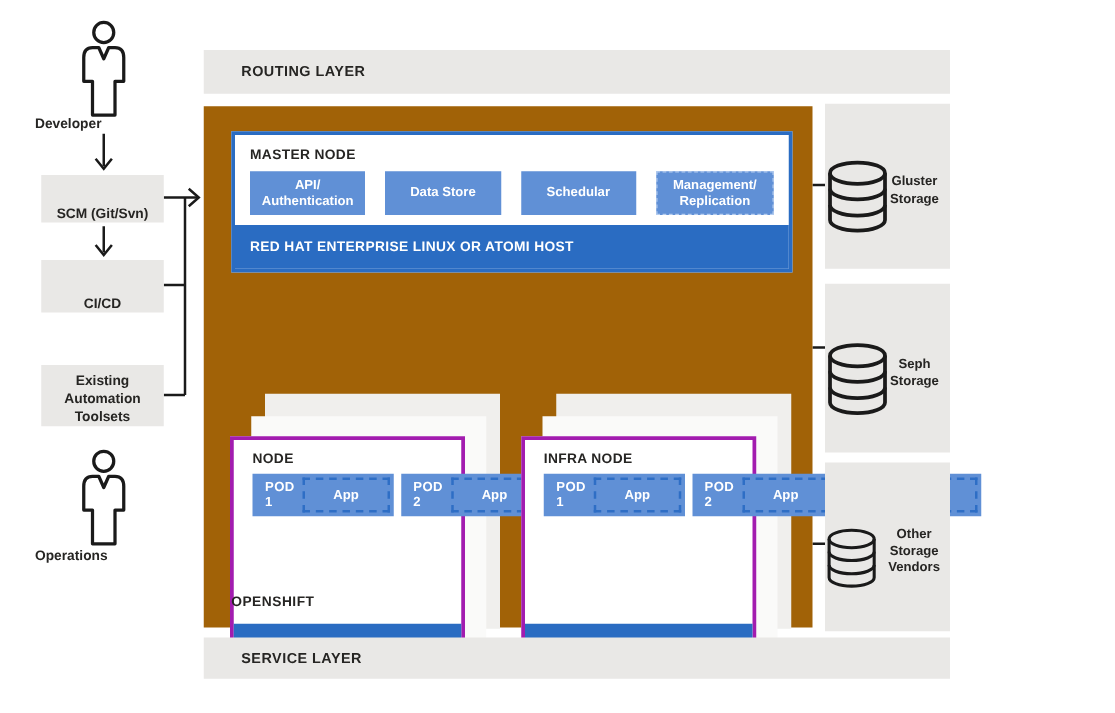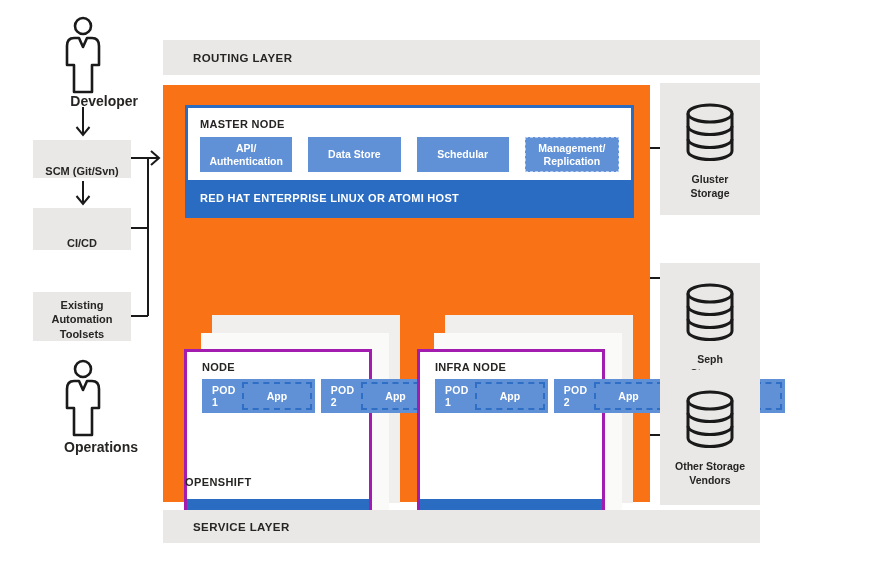--- a/index.html
+++ b/index.html
@@ -20,8 +20,8 @@
   .flow-box{position:absolute;left:33px;width:98px;background:#e9e8e6;
     display:flex;align-items:flex-end;justify-content:center;text-align:center;
     font-size:11px;font-weight:600;line-height:1.3;color:#262523;}
-  .person-label{position:absolute;width:110px;text-align:right;
-    font-size:14px;font-weight:600;color:#262523;}
+  .person-label{position:absolute;width:110px;text-align:left;
+    font-size:11px;font-weight:600;color:#262523;}
 
   
   .main-box{position:absolute;left:163px;top:85px;width:487px;height:417px;background:#f97316;}

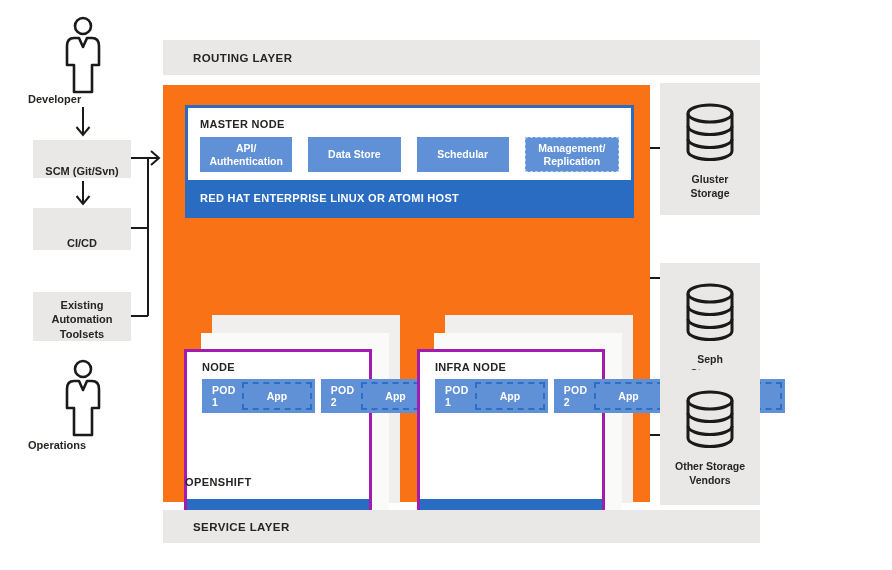--- a/index.html
+++ b/index.html
@@ -24,7 +24,7 @@
     font-size:11px;font-weight:600;color:#262523;}
 
   
-  .main-box{position:absolute;left:163px;top:85px;width:487px;height:417px;background:#f97316;}
+  .main-box{position:absolute;left:163px;top:85px;width:487px;height:417px;background:#a16207;}
   .openshift-label{position:absolute;left:22px;bottom:14px;
     font-size:11px;font-weight:700;letter-spacing:.4px;}
 

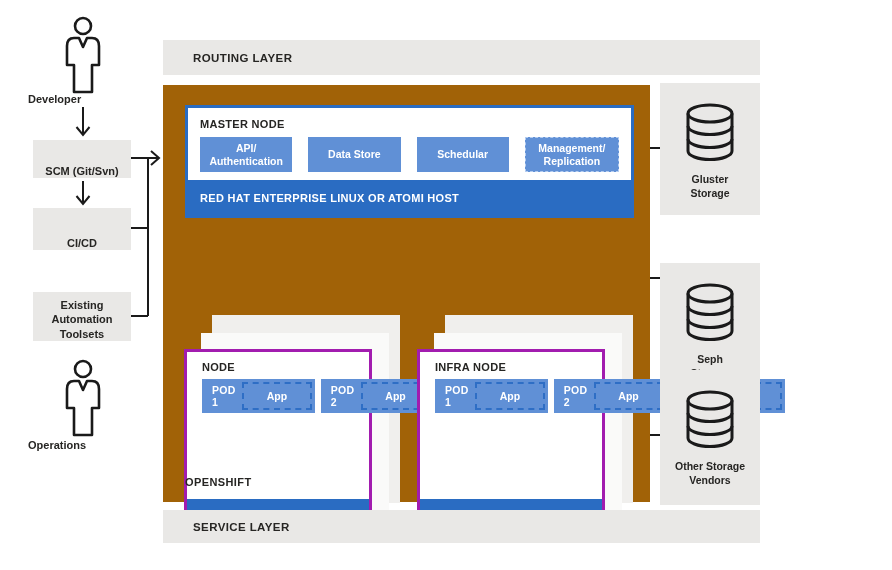--- a/index.html
+++ b/index.html
@@ -59,7 +59,7 @@
 
   
   .storage-box{position:absolute;left:660px;width:100px;background:#e9e8e6;
-    display:flex;flex-direction:column;align-items:center;}
+    display:flex;align-items:center;}
   .storage-box svg{margin-top:20px;}
   .storage-label{margin-top:8px;text-align:center;font-size:10.5px;font-weight:600;
     line-height:1.3;color:#262523;}

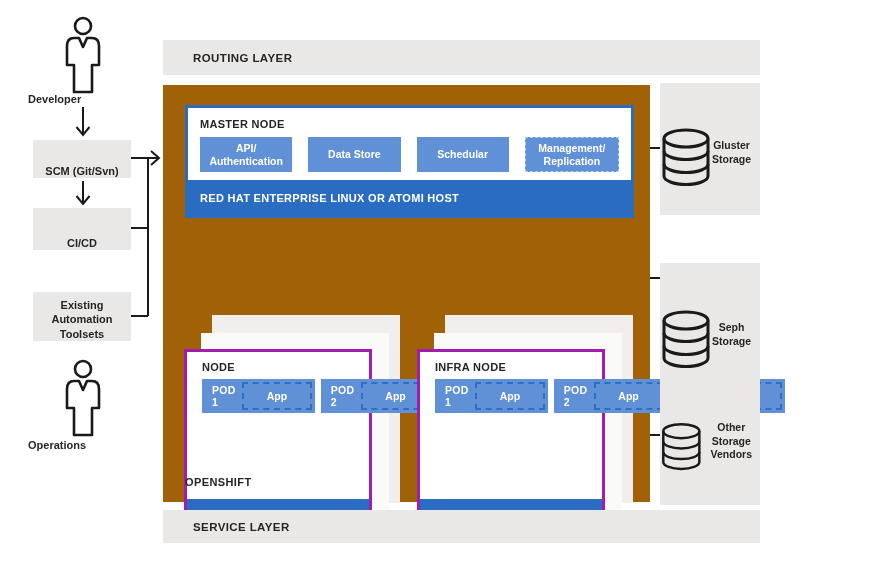--- a/index.html
+++ b/index.html
@@ -199,7 +199,7 @@
 Storage</div>
   </div>
 
-  <div class="storage-box" style="top:227px;height:135px;margin-top:36px;">
+  <div class="storage-box" style="top:227px;height:135px;">
     <svg width="52" height="62" viewBox="0 0 52 62">
       <g fill="none" stroke="#1a1a1a" stroke-width="3">
         <ellipse cx="26" cy="10.5" rx="22" ry="8.5"></ellipse>

